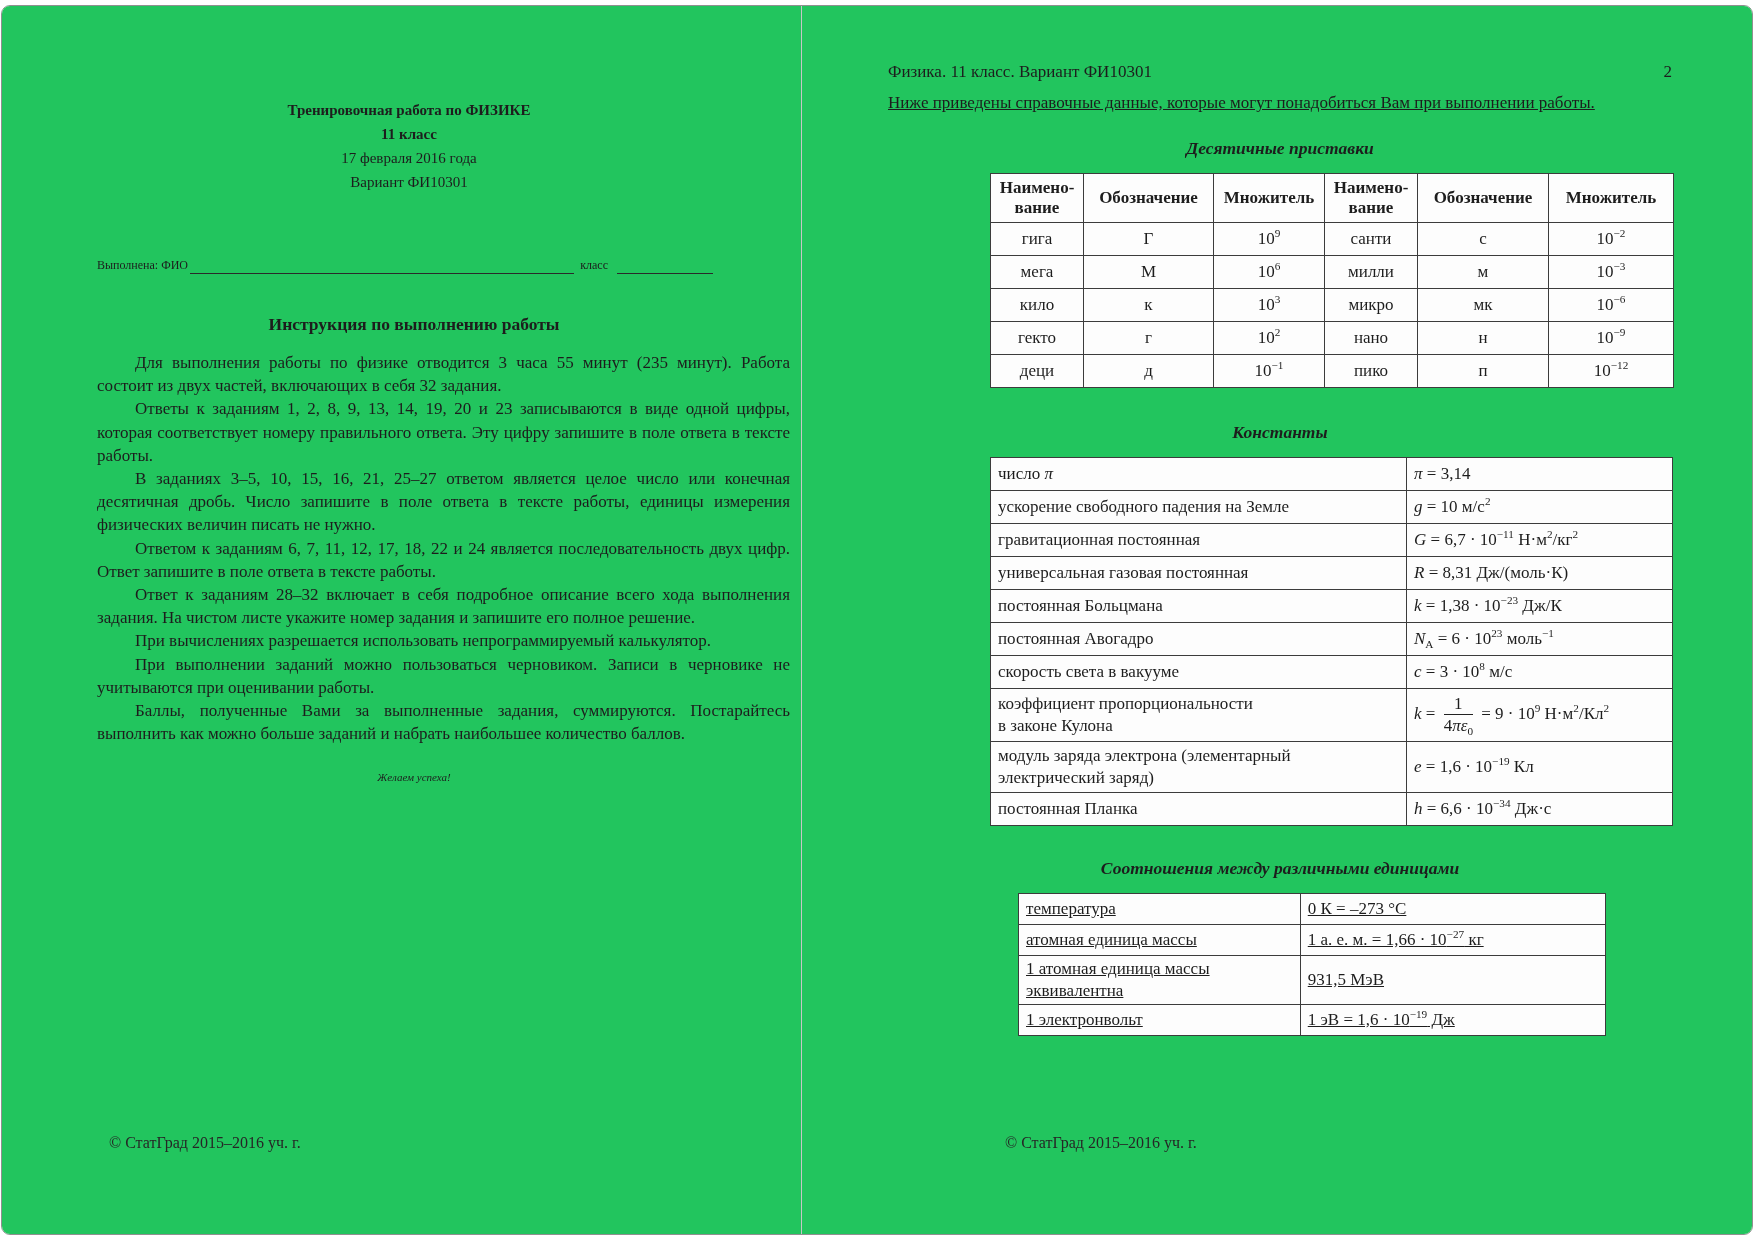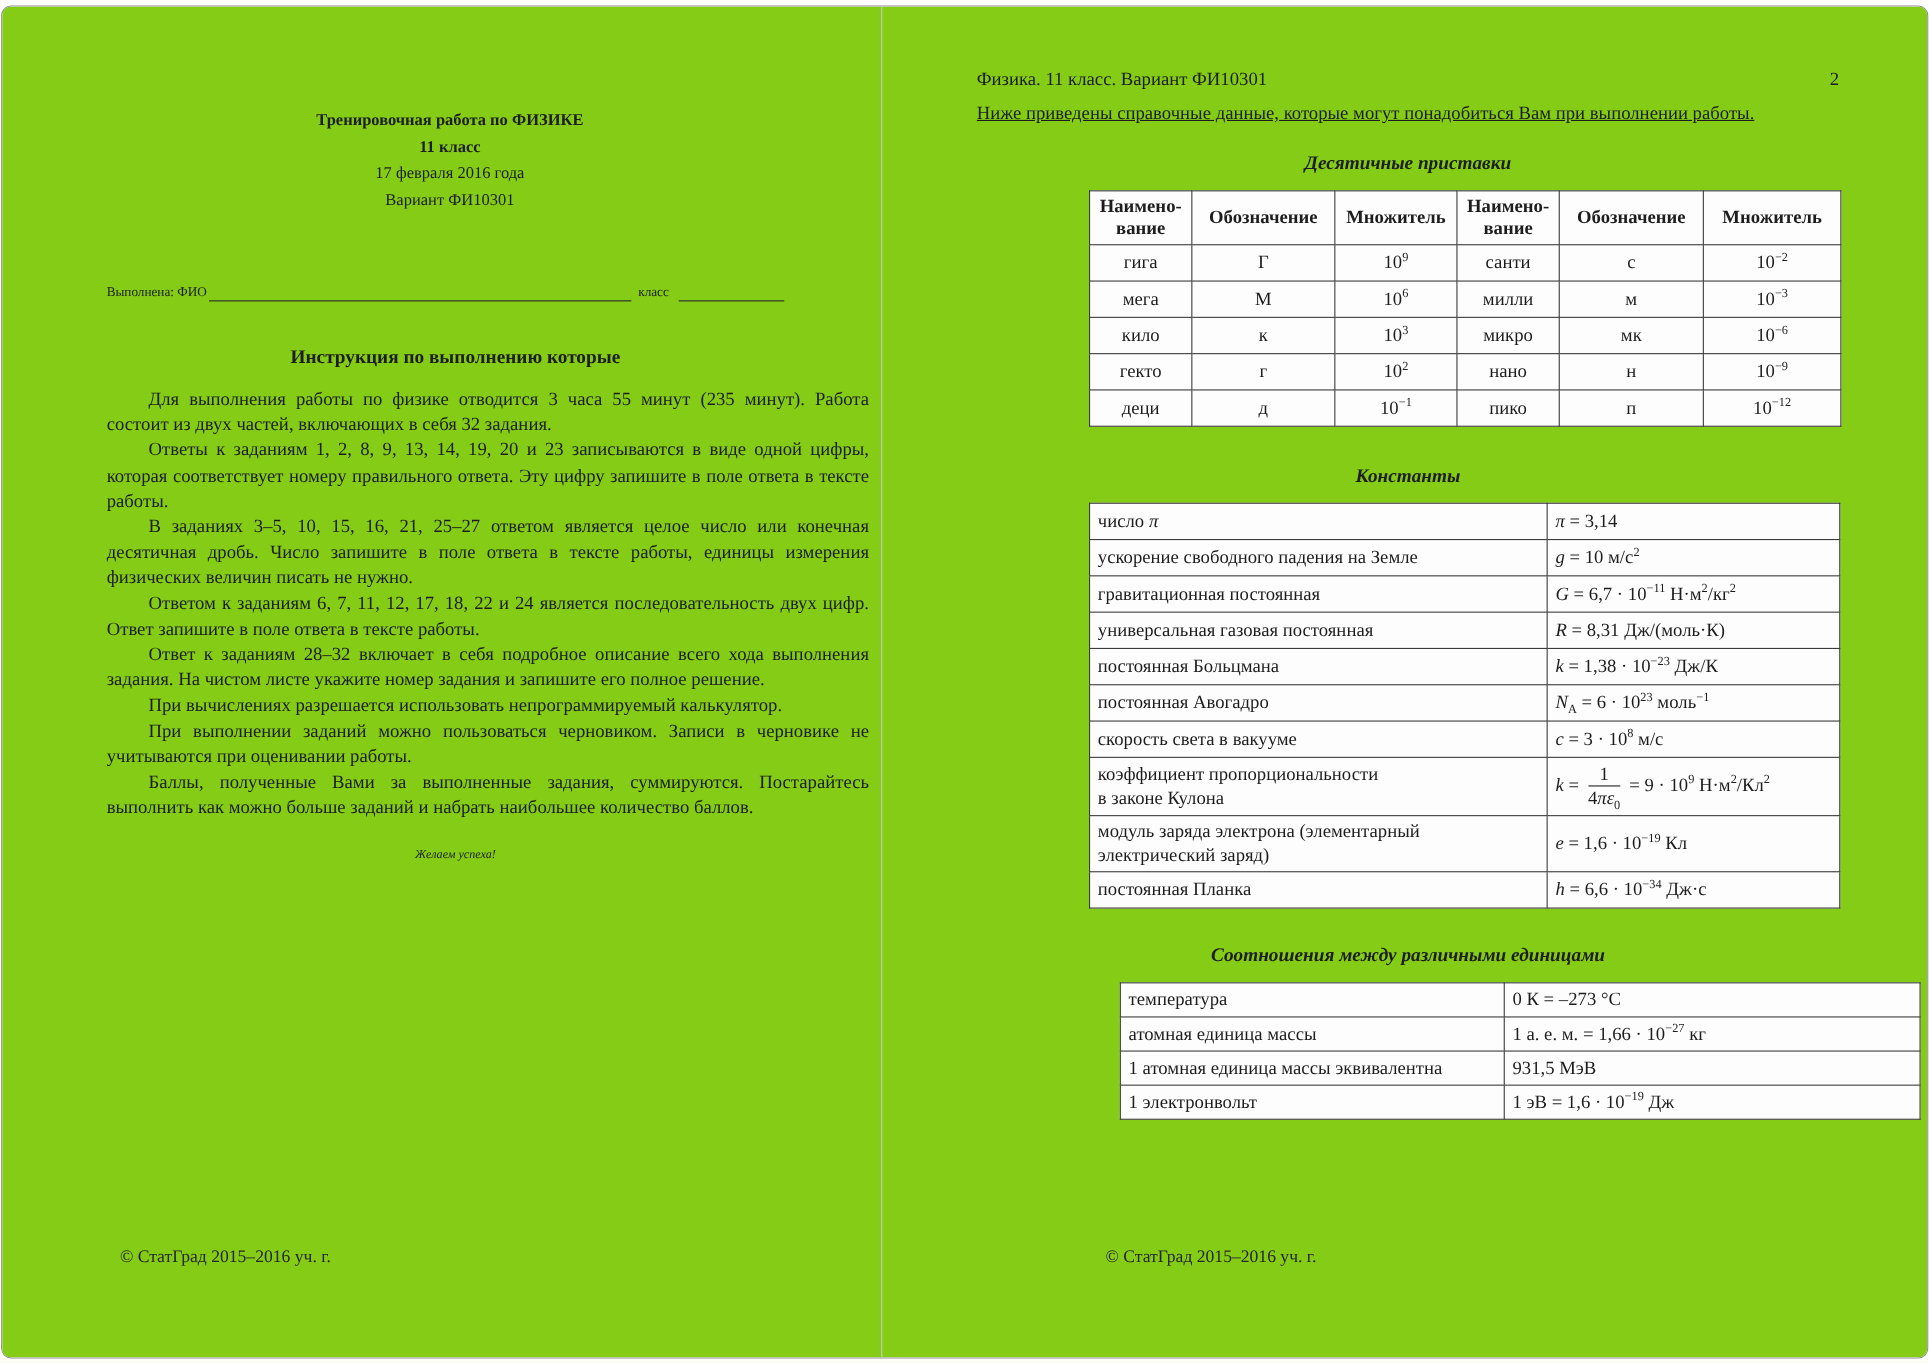--- a/index.html
+++ b/index.html
@@ -12,7 +12,7 @@
     position:absolute;left:1px;top:5px;width:1750px;height:1228px;
     border:1px solid #909090;border-radius:9px;background:#fdfdfd;overflow:hidden;
   }
-  .page{position:absolute;top:0;height:100%;background:#84cc16;}
+  .page{position:absolute;top:0;height:100%;background:#22c55e;}
   .page-left{left:0;width:799px;border-right:1px solid #c6c6c6;}
   .page-right{left:800px;width:950px;}
 

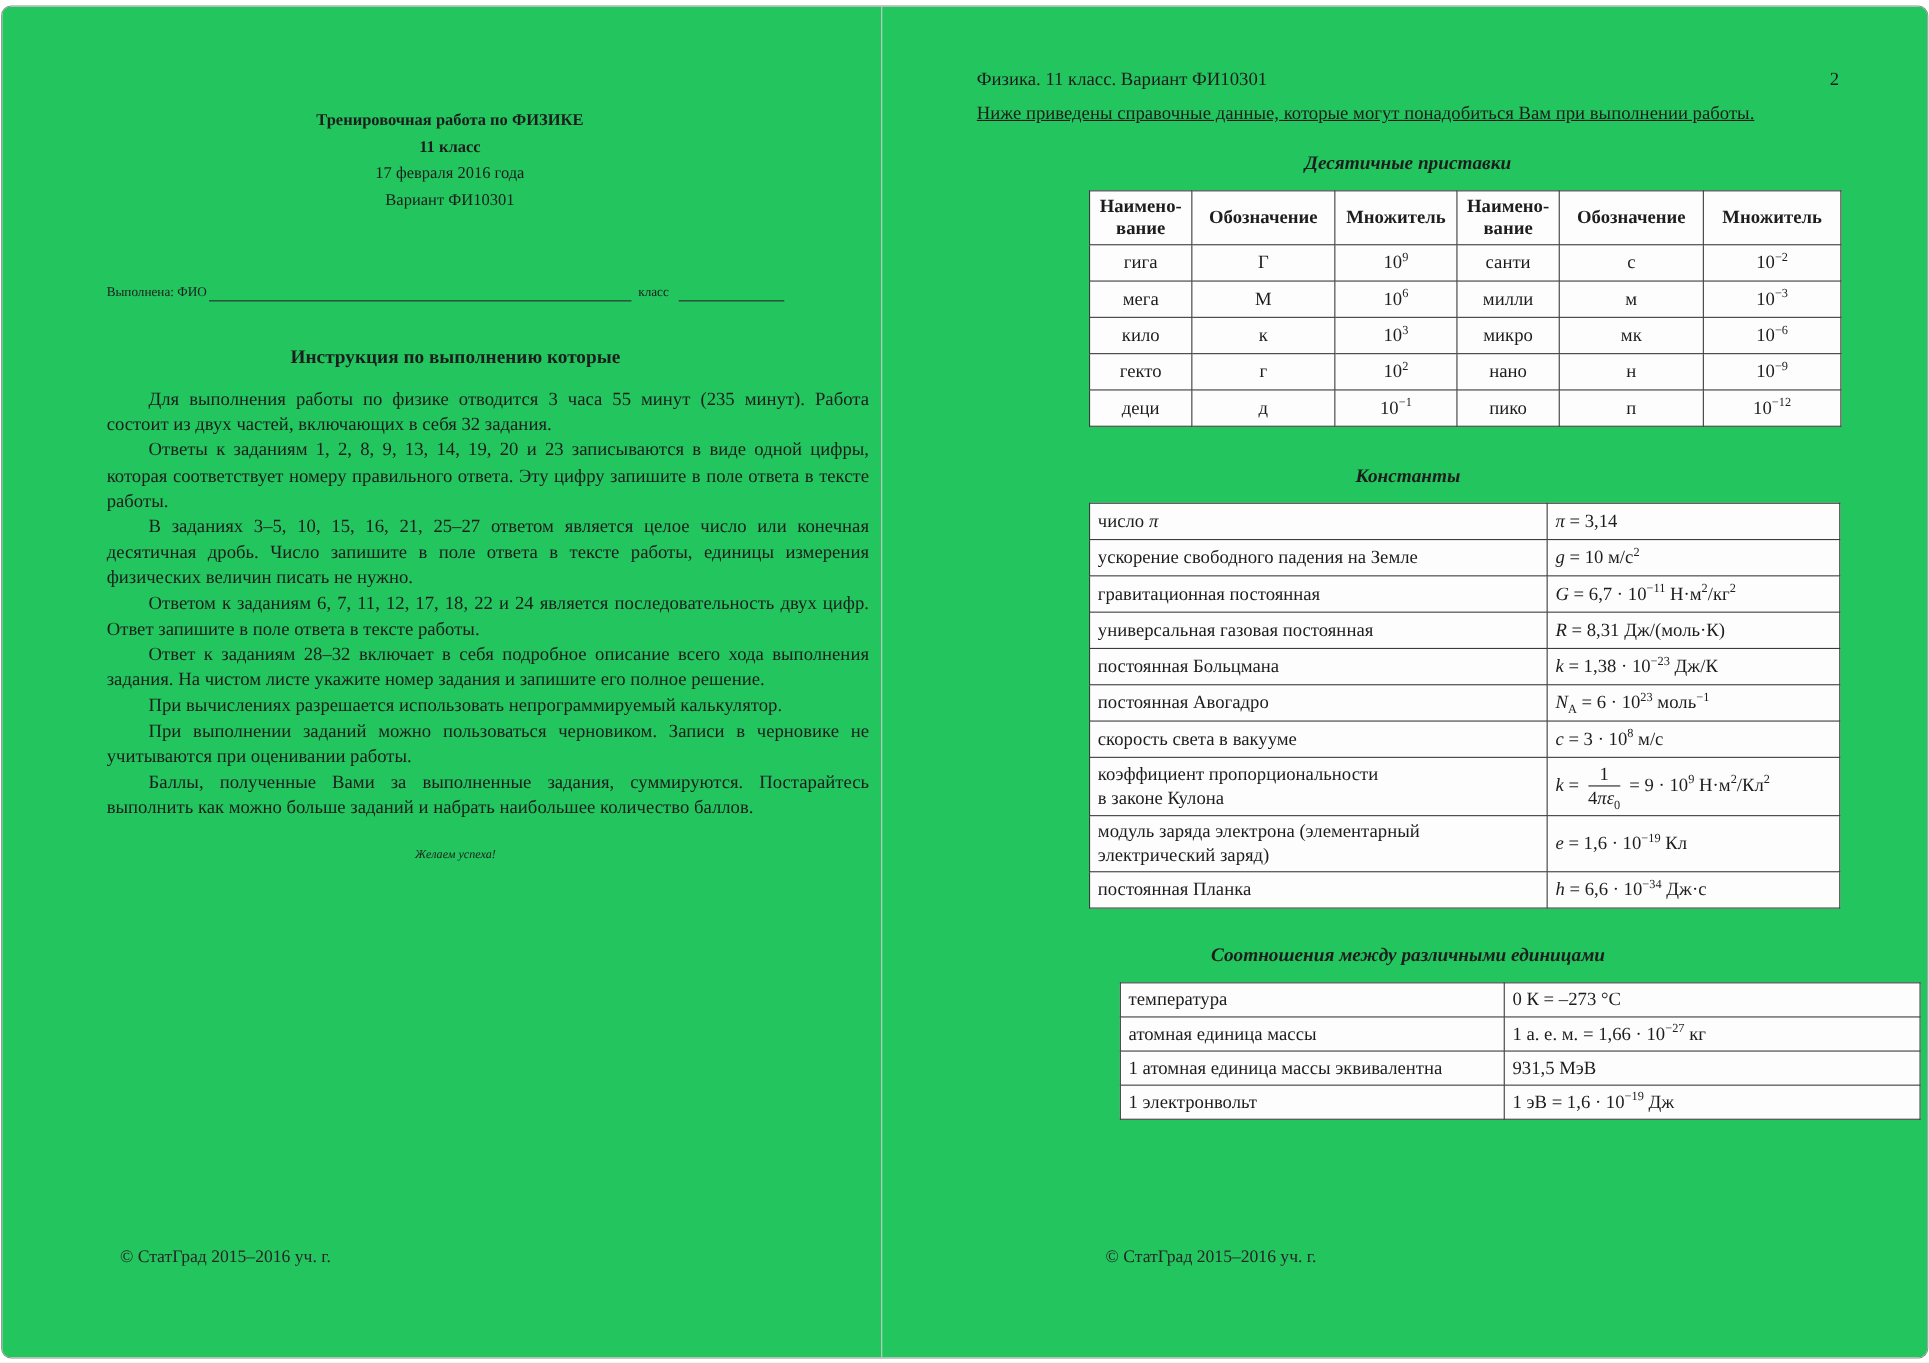--- a/index.html
+++ b/index.html
@@ -81,7 +81,7 @@
       <span class="blank short"></span>
     </div>
 
-    <div class="instr-heading">Инструкция по выполнению которые</div>
+    <div class="instr-heading">Инструкция по выполнению работы</div>
 
     <div class="paras">
       <p>Для выполнения работы по физике отводится 3 часа 55 минут (235 минут). Работа состоит из двух частей, включающих в себя 32 задания.</p>

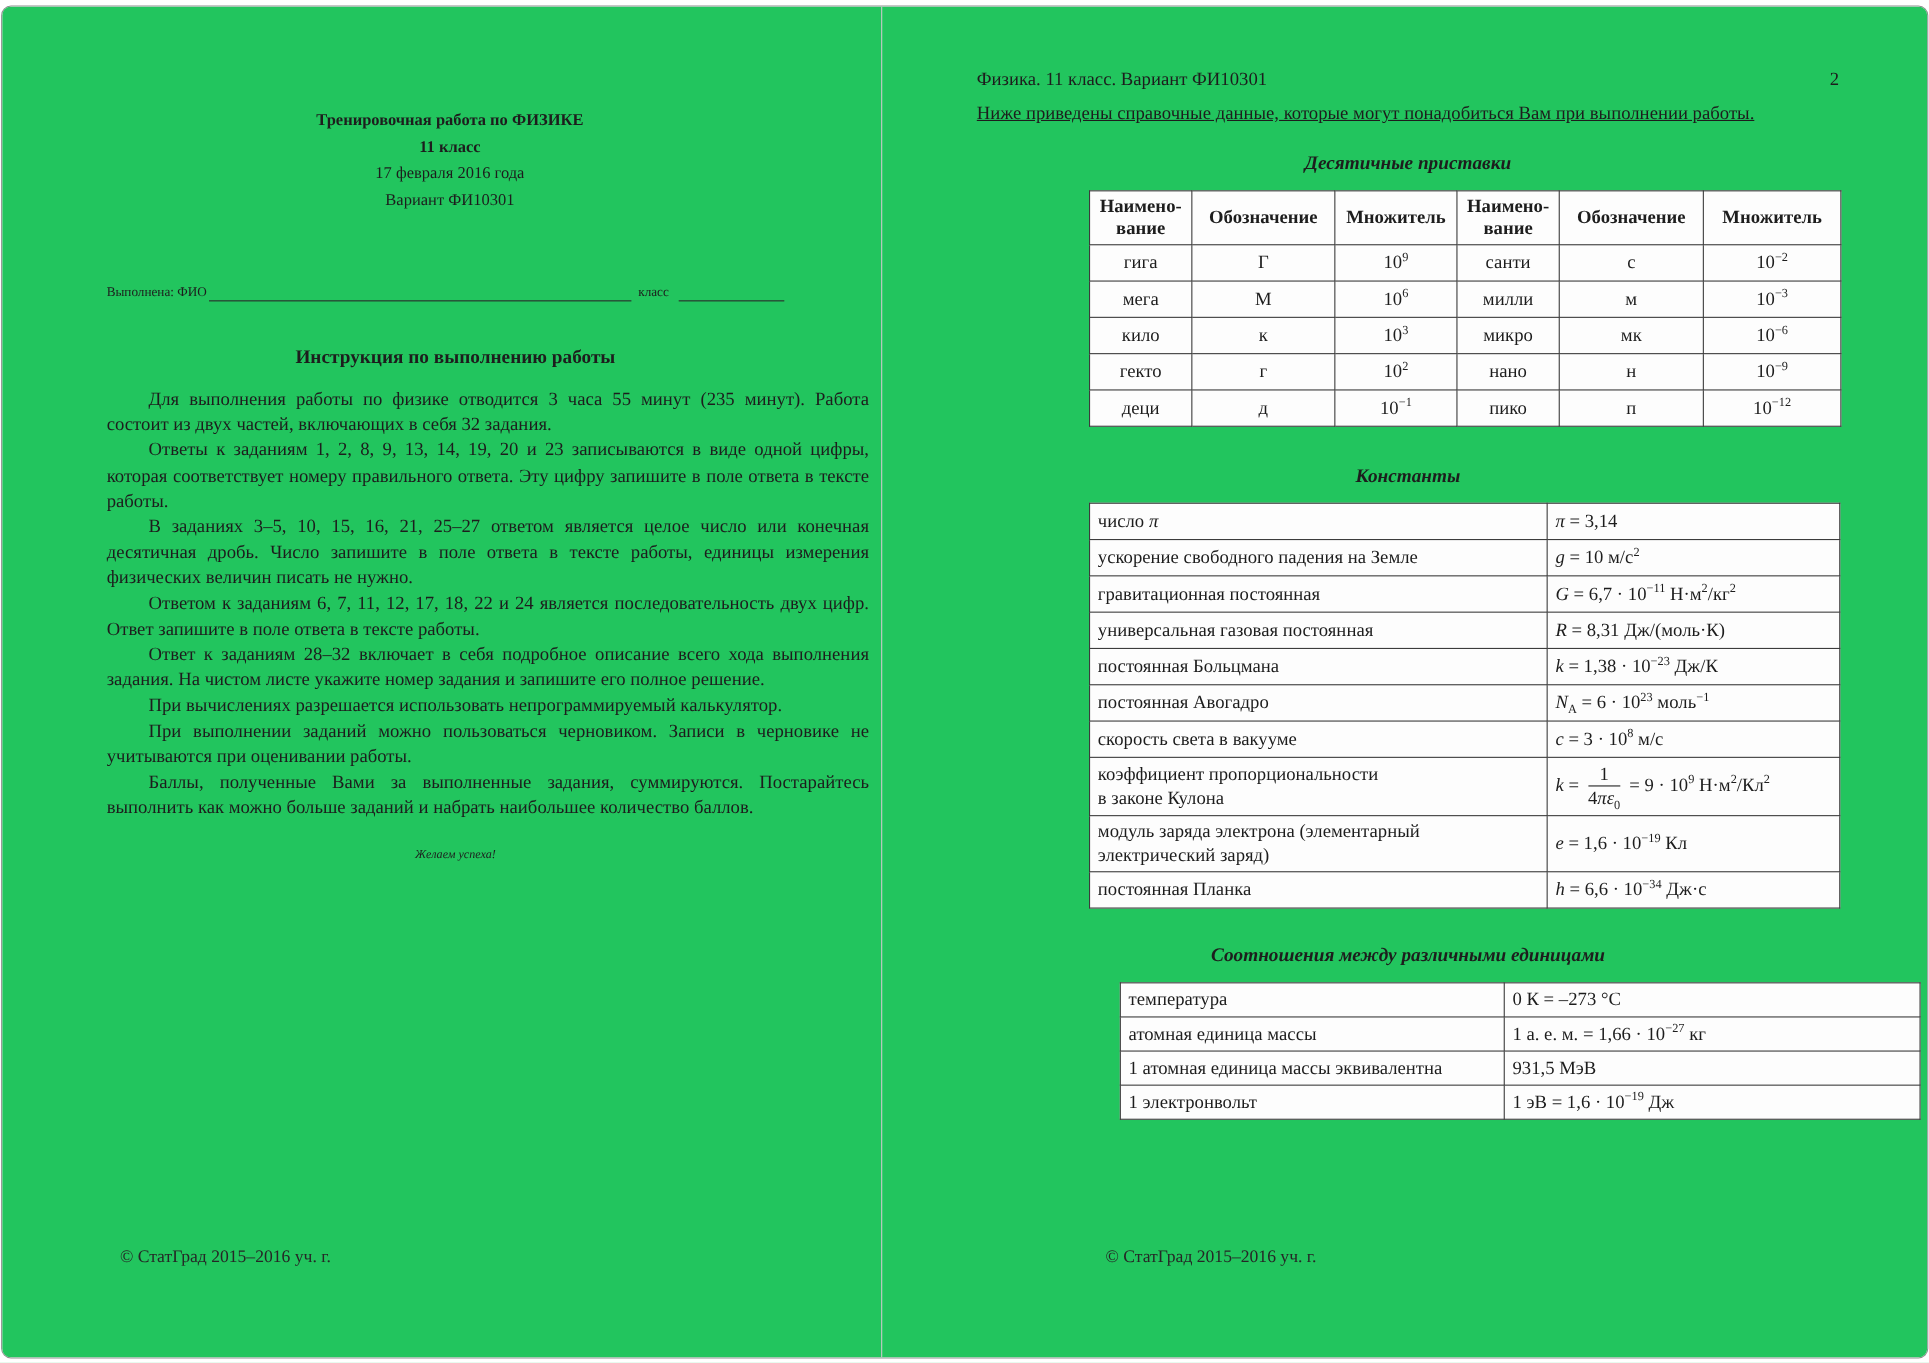--- a/index.html
+++ b/index.html
@@ -51,7 +51,7 @@
   .constants td{padding:3px 7px;height:26px;vertical-align:middle;line-height:22px;}
   .constants td.lbl{white-space:pre-line;}
 
-  .units{margin:14px 0 0 216px;width:728px;table-layout:fixed;}
+  .units{margin:14px 0 0 216px;width:588px;table-layout:fixed;text-decoration:underline;}
   .units td{padding:2px 7px;height:26px;vertical-align:middle;line-height:22px;}
 
   sup{font-size:0.66em;line-height:0;}

